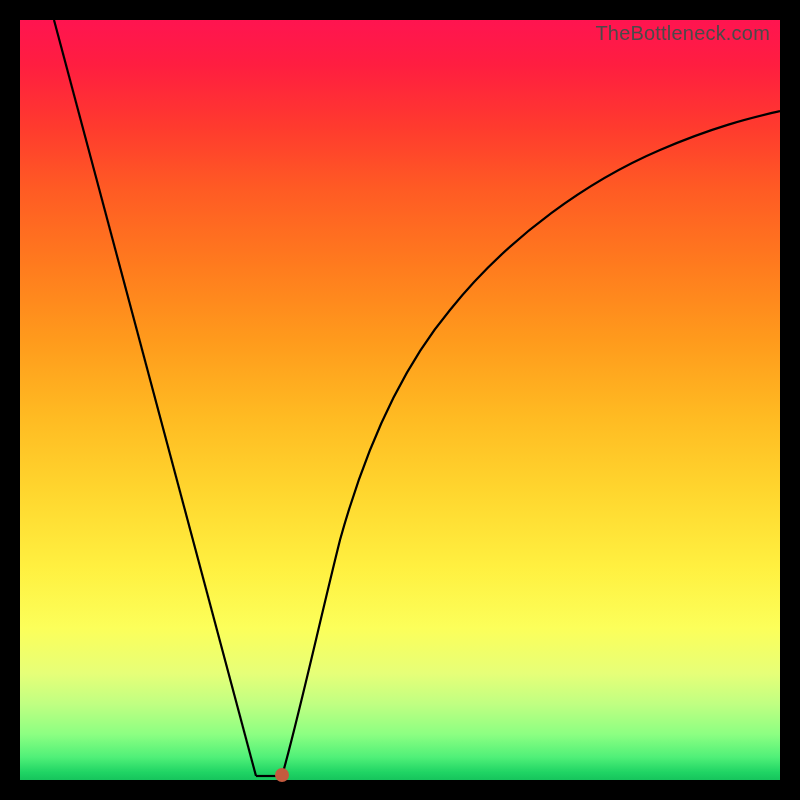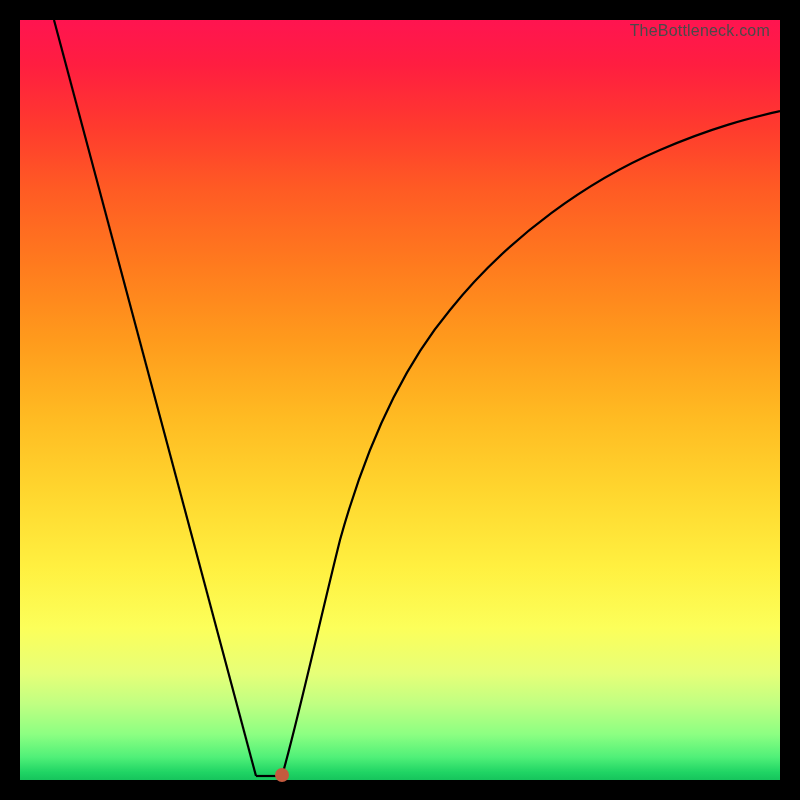--- a/index.html
+++ b/index.html
@@ -47,7 +47,7 @@
     top: 2px;
     right: 10px;
     color: #4a4a4a;
-    font-size: 16px;
+    font-size: 20px;
     font-weight: 500;
     letter-spacing: 0.2px;
     user-select: none;

